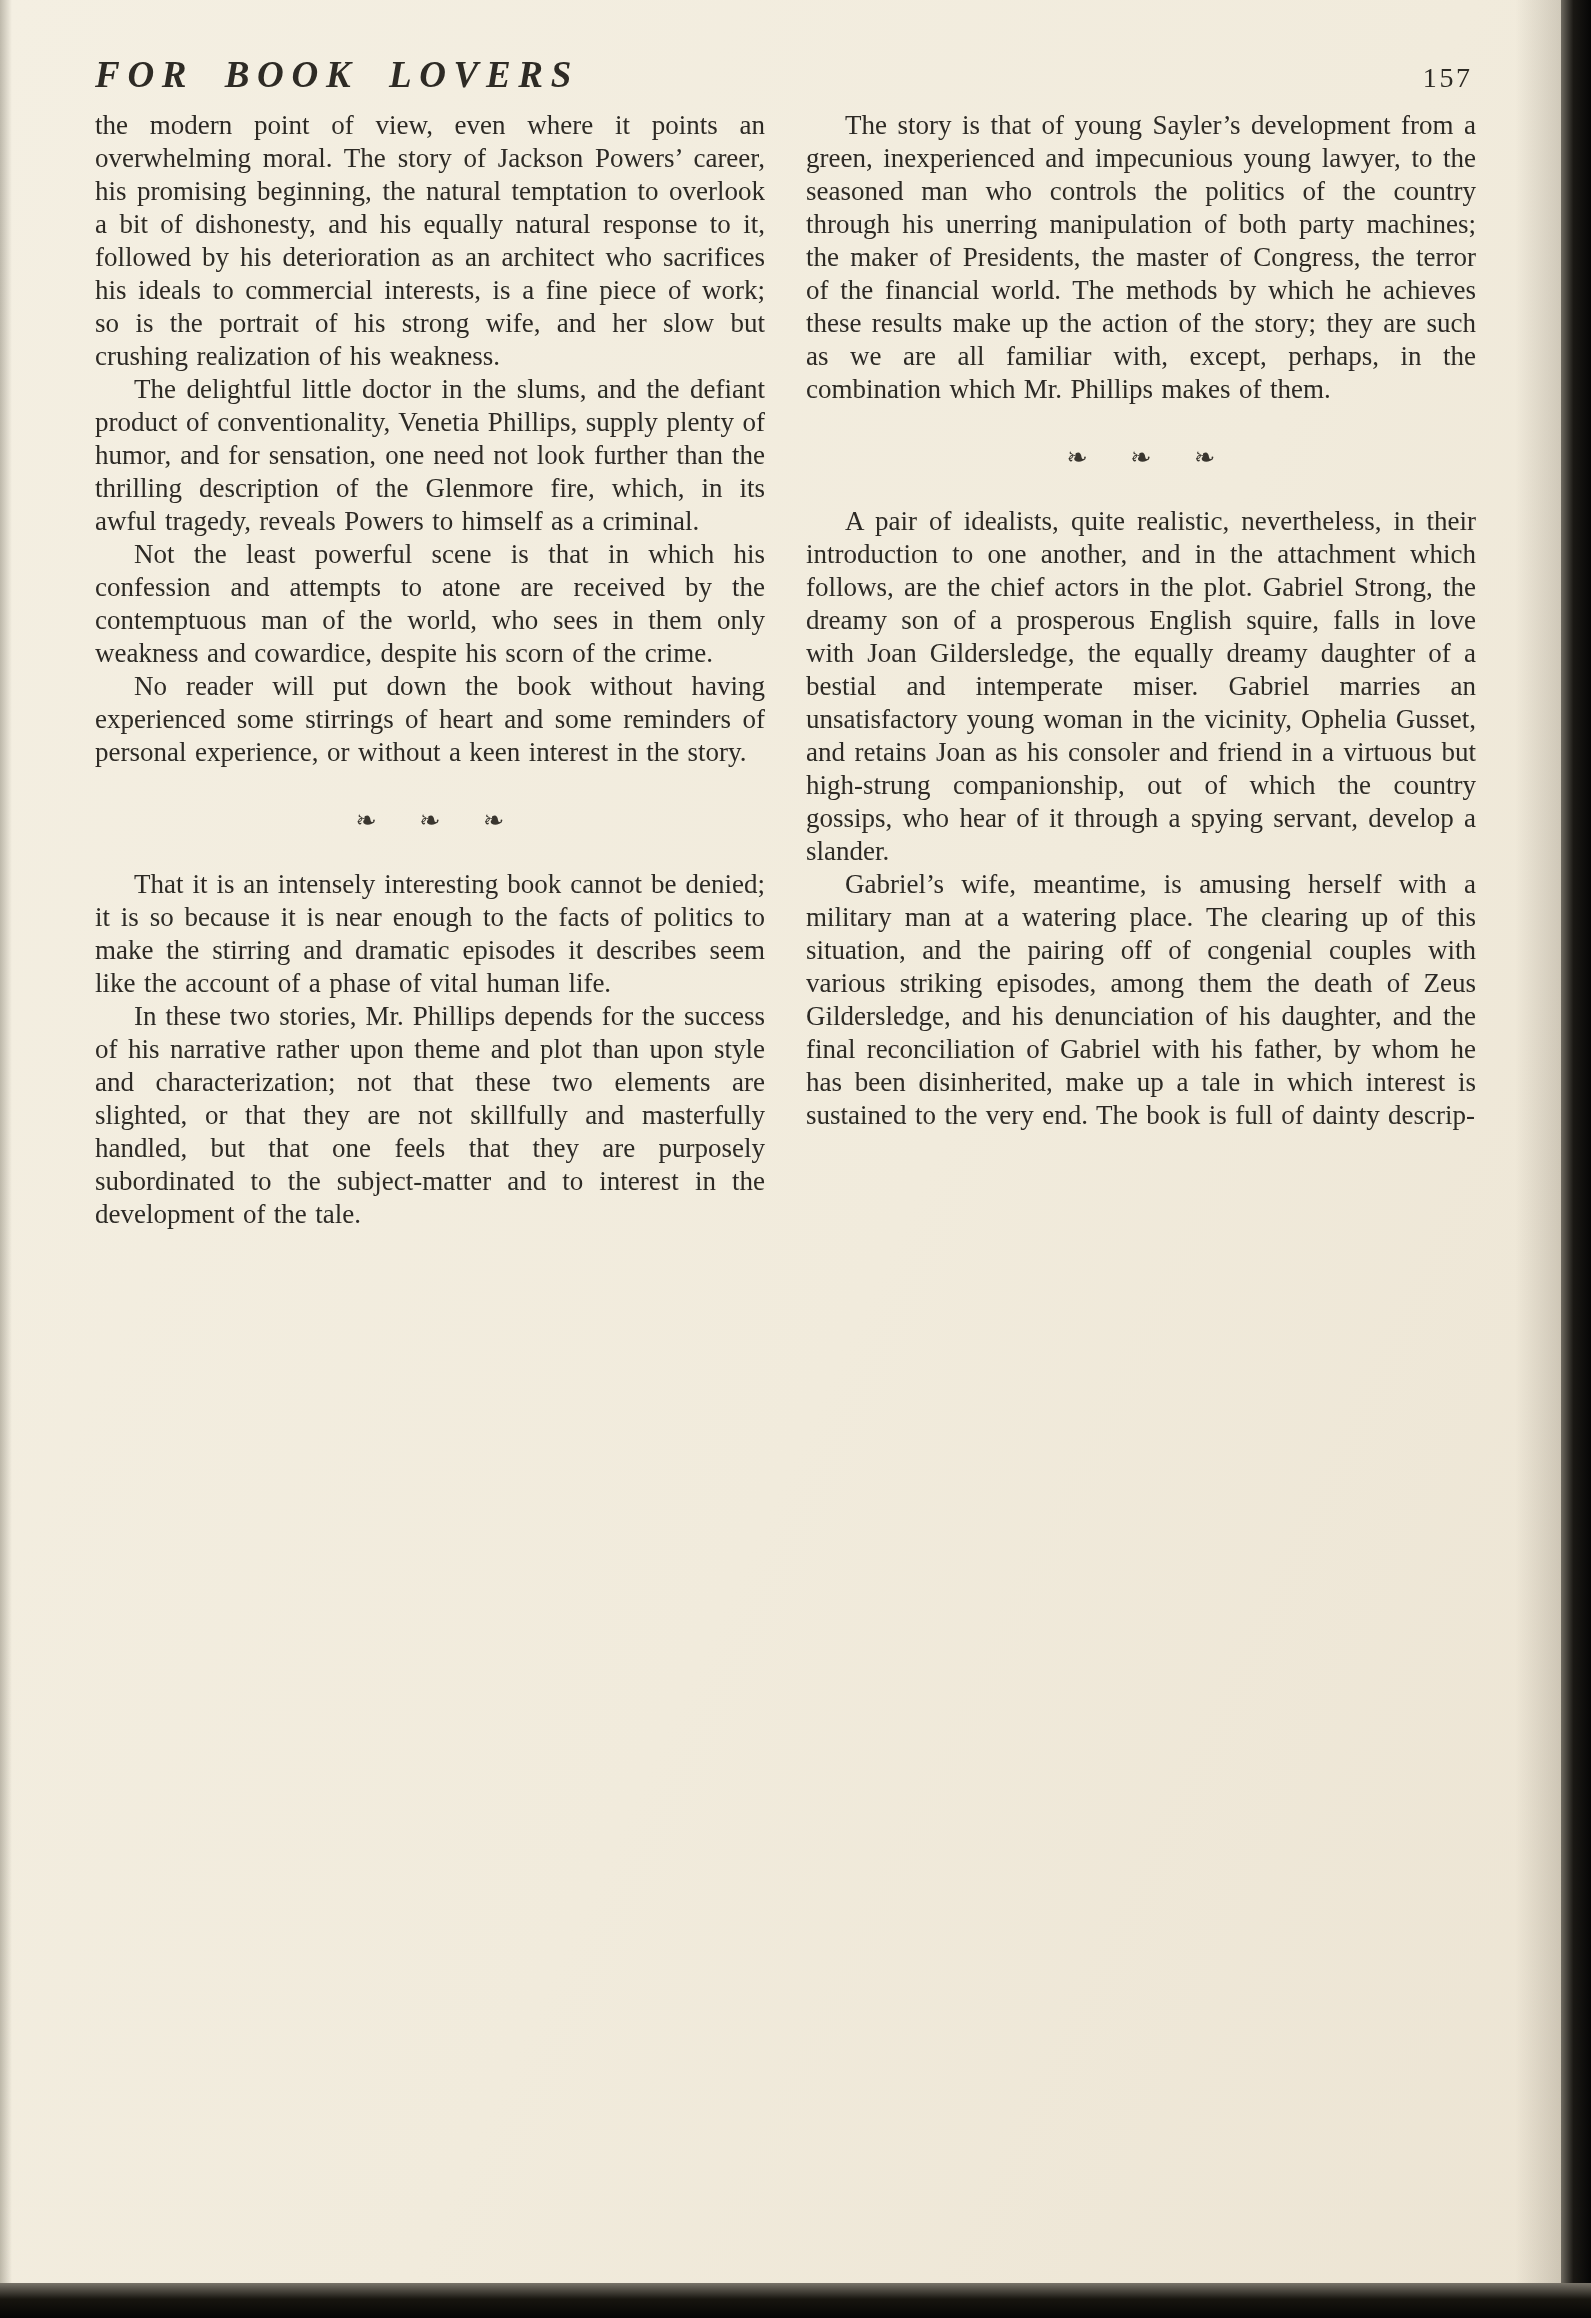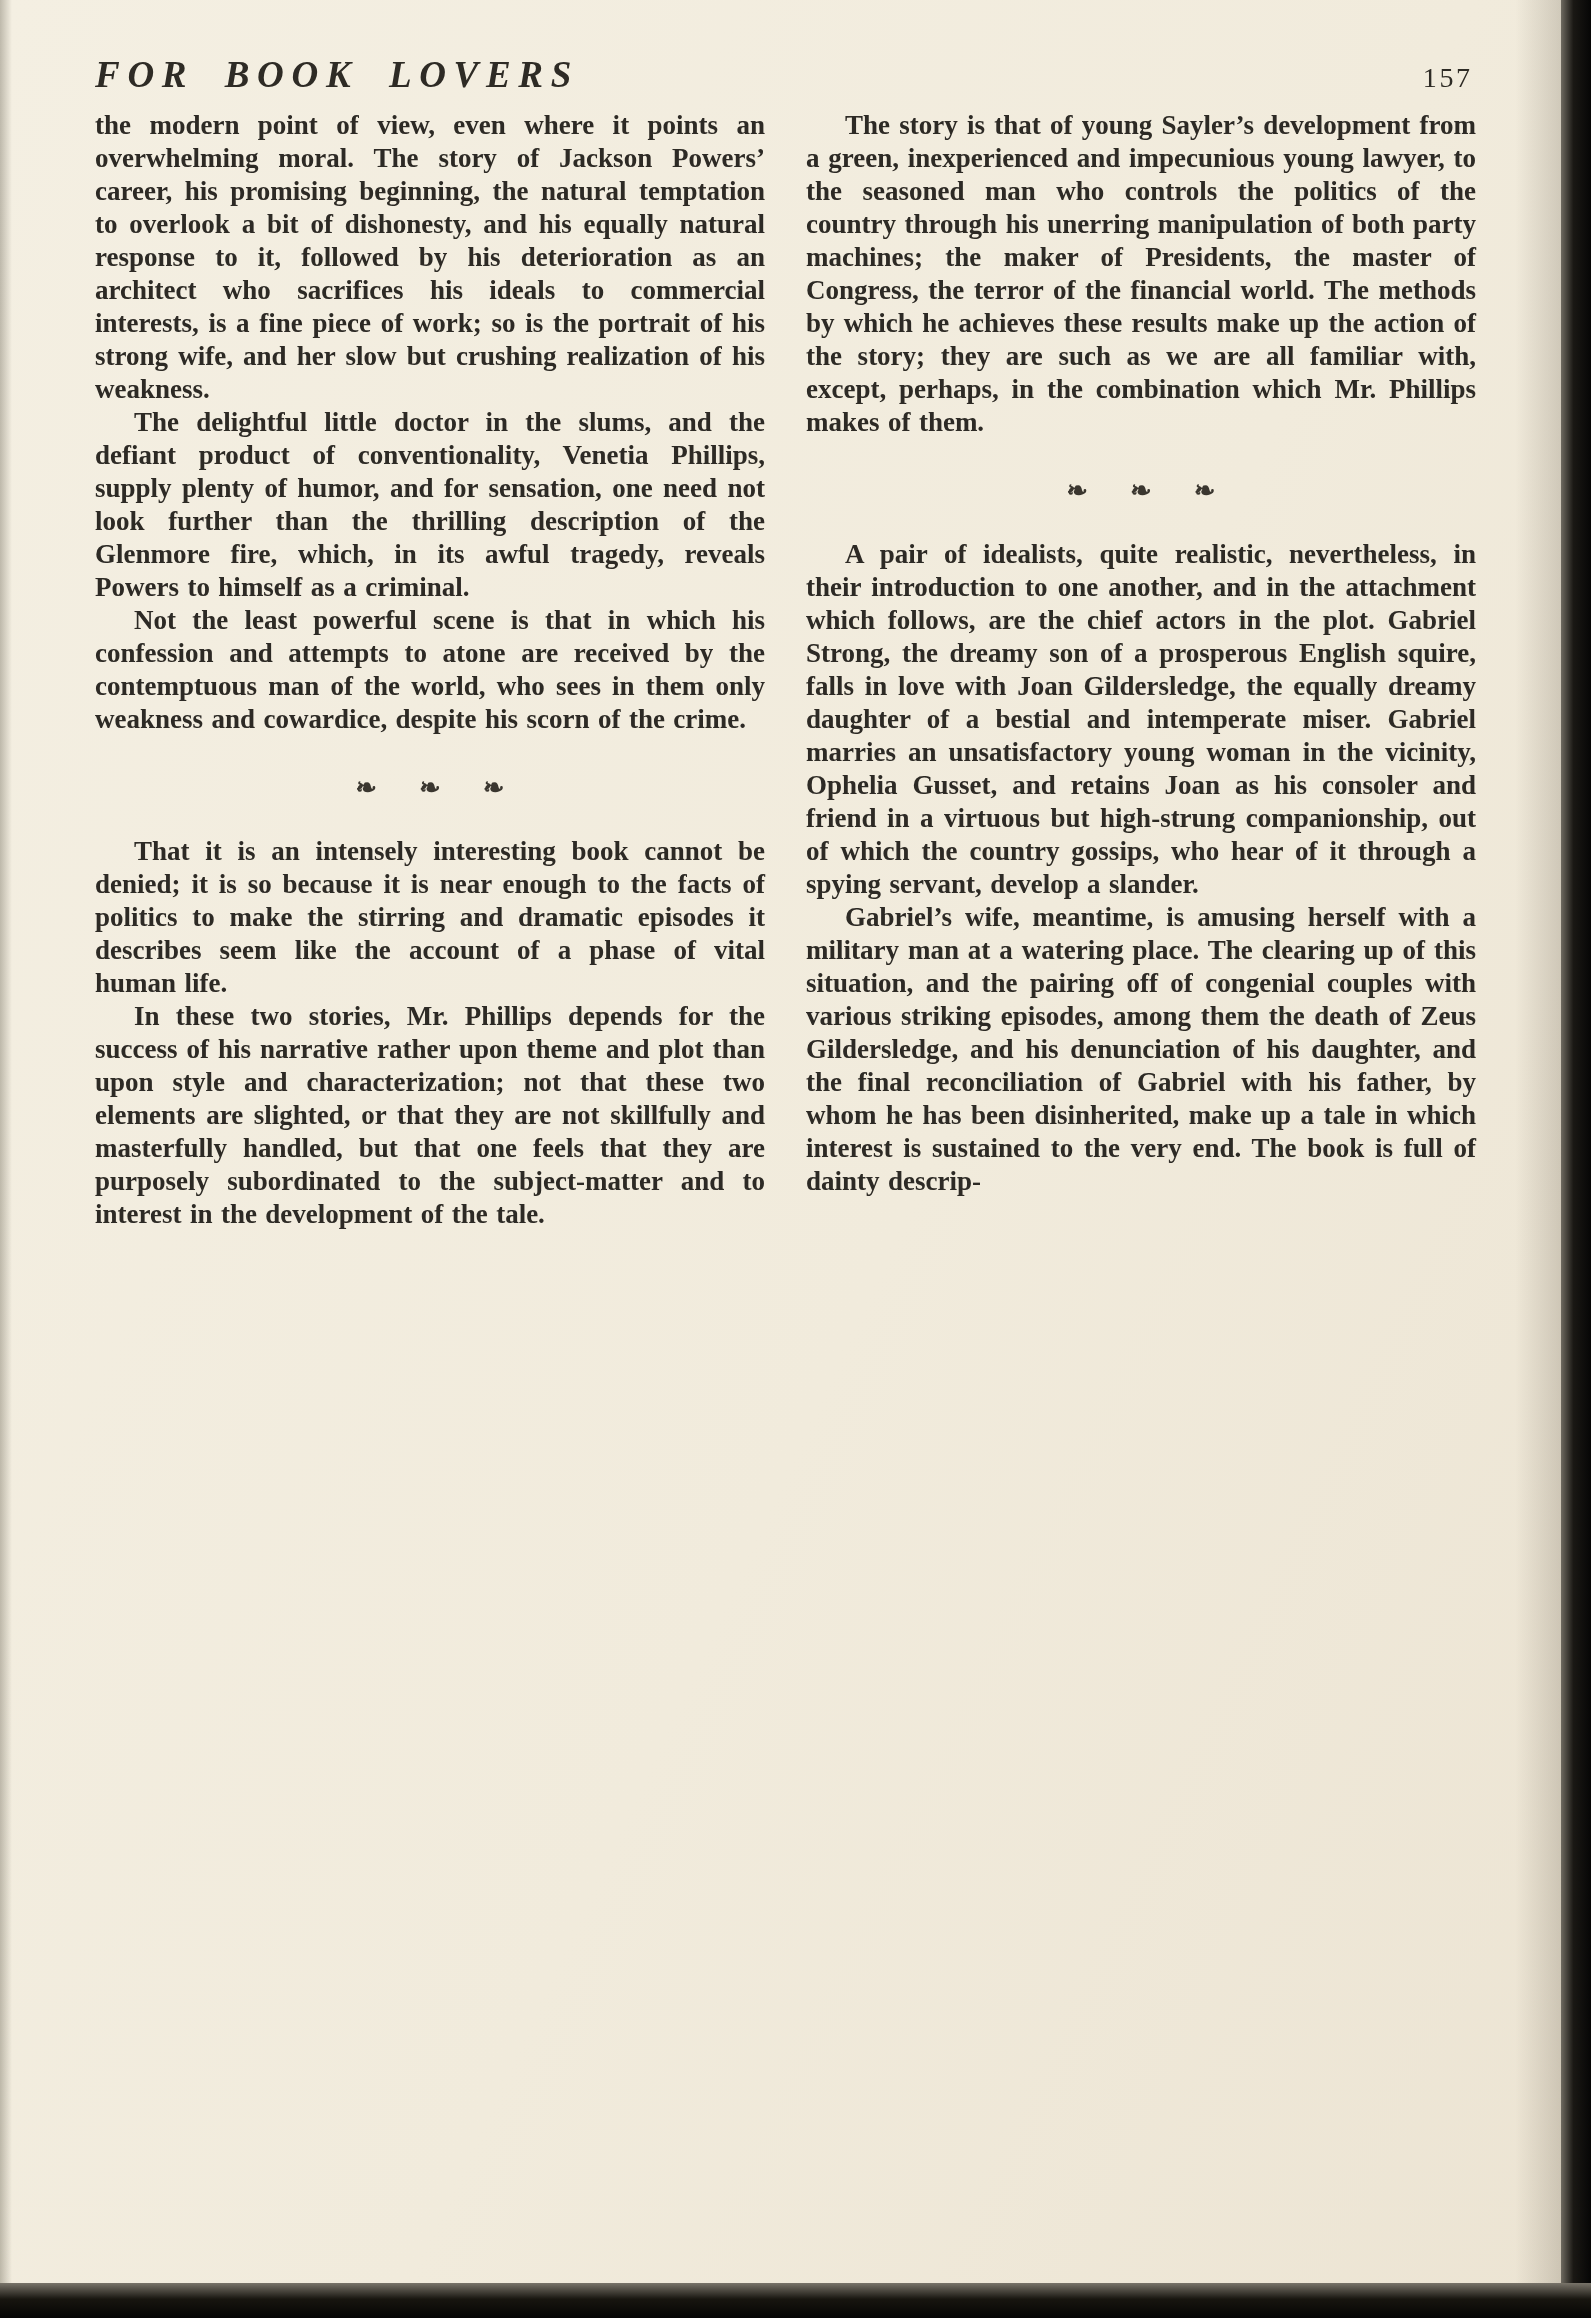--- a/index.html
+++ b/index.html
@@ -77,7 +77,6 @@
   .column {
     flex: 0 0 670px;
     width: 670px;
-    font-weight: bold;
   }
   .para {
     margin: 0;

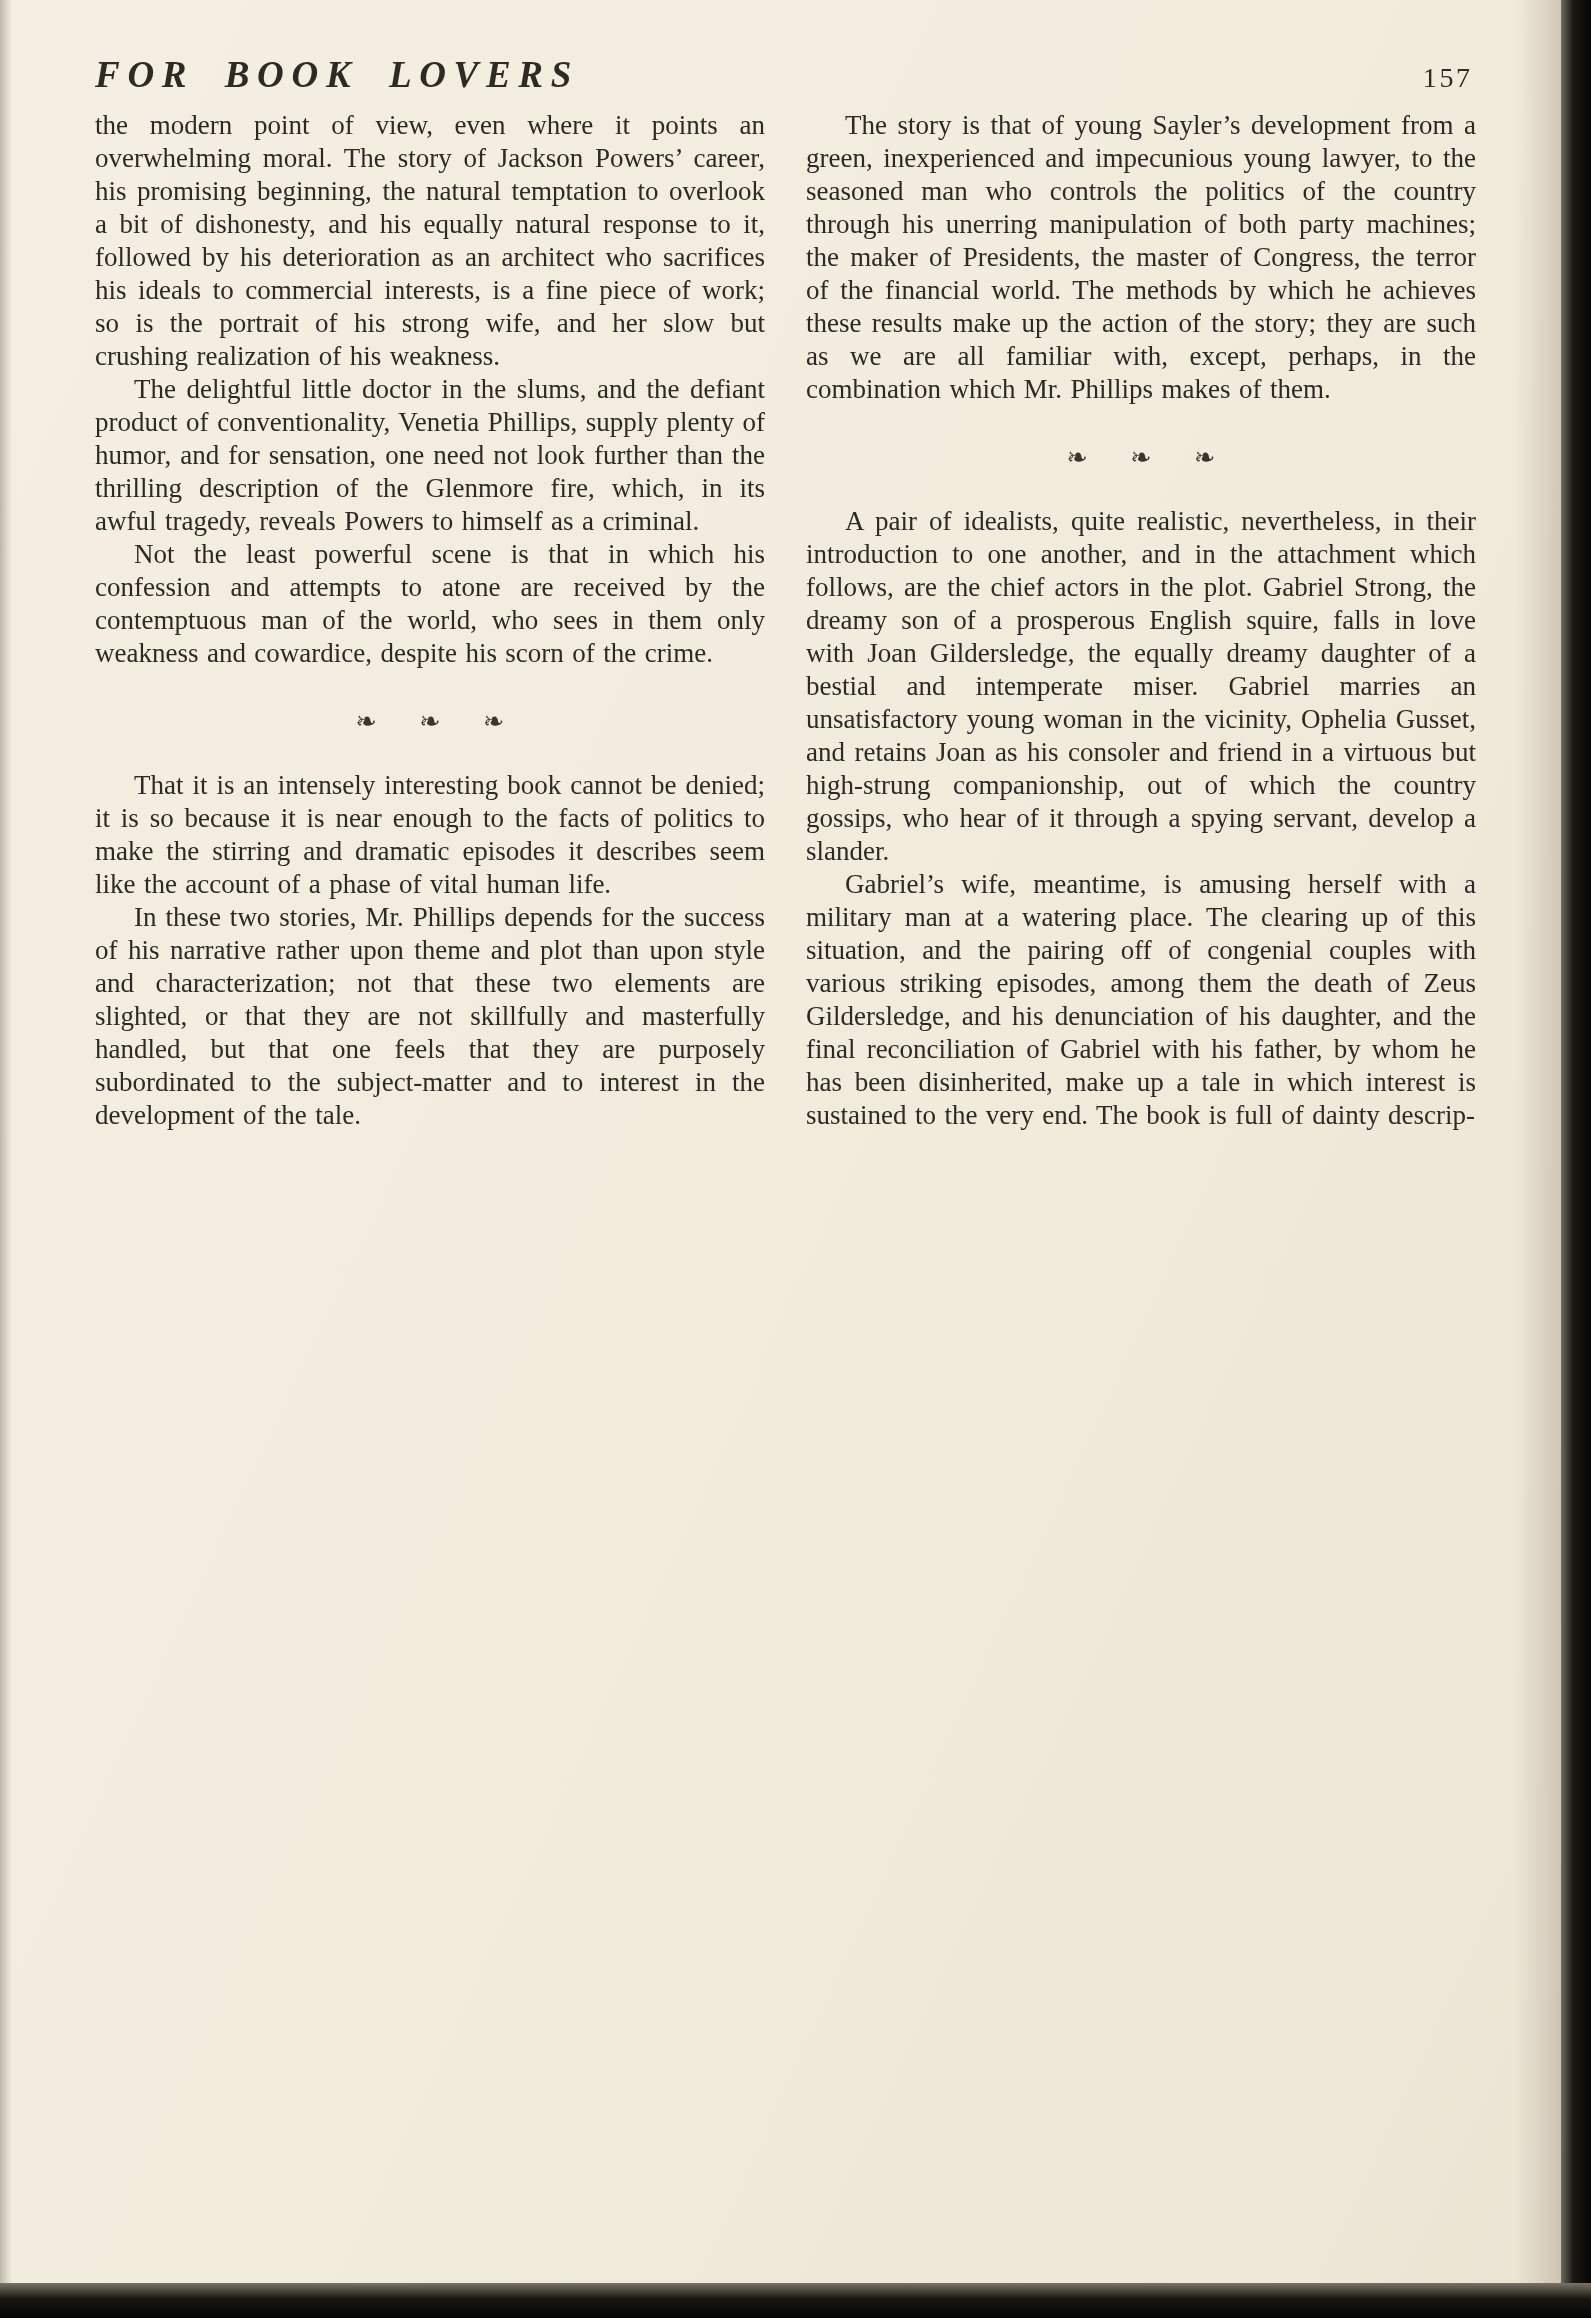--- a/index.html
+++ b/index.html
@@ -113,6 +113,7 @@
       <p class="para noindent">the modern point of view, even where it points an overwhelming moral. The story of Jackson Powers’ career, his promising beginning, the natural temptation to overlook a bit of dishonesty, and his equally natural response to it, followed by his deterioration as an architect who sacrifices his ideals to commercial interests, is a fine piece of work; so is the portrait of his strong wife, and her slow but crushing realization of his weakness.</p>
       <p class="para">The delightful little doctor in the slums, and the defiant product of conventionality, Venetia Phillips, supply plenty of humor, and for sensation, one need not look further than the thrilling description of the Glenmore fire, which, in its awful tragedy, reveals Powers to himself as a criminal.</p>
       <p class="para">Not the least powerful scene is that in which his confession and attempts to atone are received by the contemptuous man of the world, who sees in them only weakness and cowardice, despite his scorn of the crime.</p>
+      <p class="para">No reader will put down the book without having experienced some stirrings of heart and some reminders of personal experience, or without a keen interest in the story.</p>
       <div class="ornament">❧ ❧ ❧</div>
       <p class="para">That it is an intensely interesting book cannot be denied; it is so because it is near enough to the facts of politics to make the stirring and dramatic episodes it describes seem like the account of a phase of vital human life.</p>
       <p class="para">In these two stories, Mr. Phillips depends for the success of his narrative rather upon theme and plot than upon style and characterization; not that these two elements are slighted, or that they are not skillfully and masterfully handled, but that one feels that they are purposely subordinated to the subject-matter and to interest in the development of the tale.</p>

